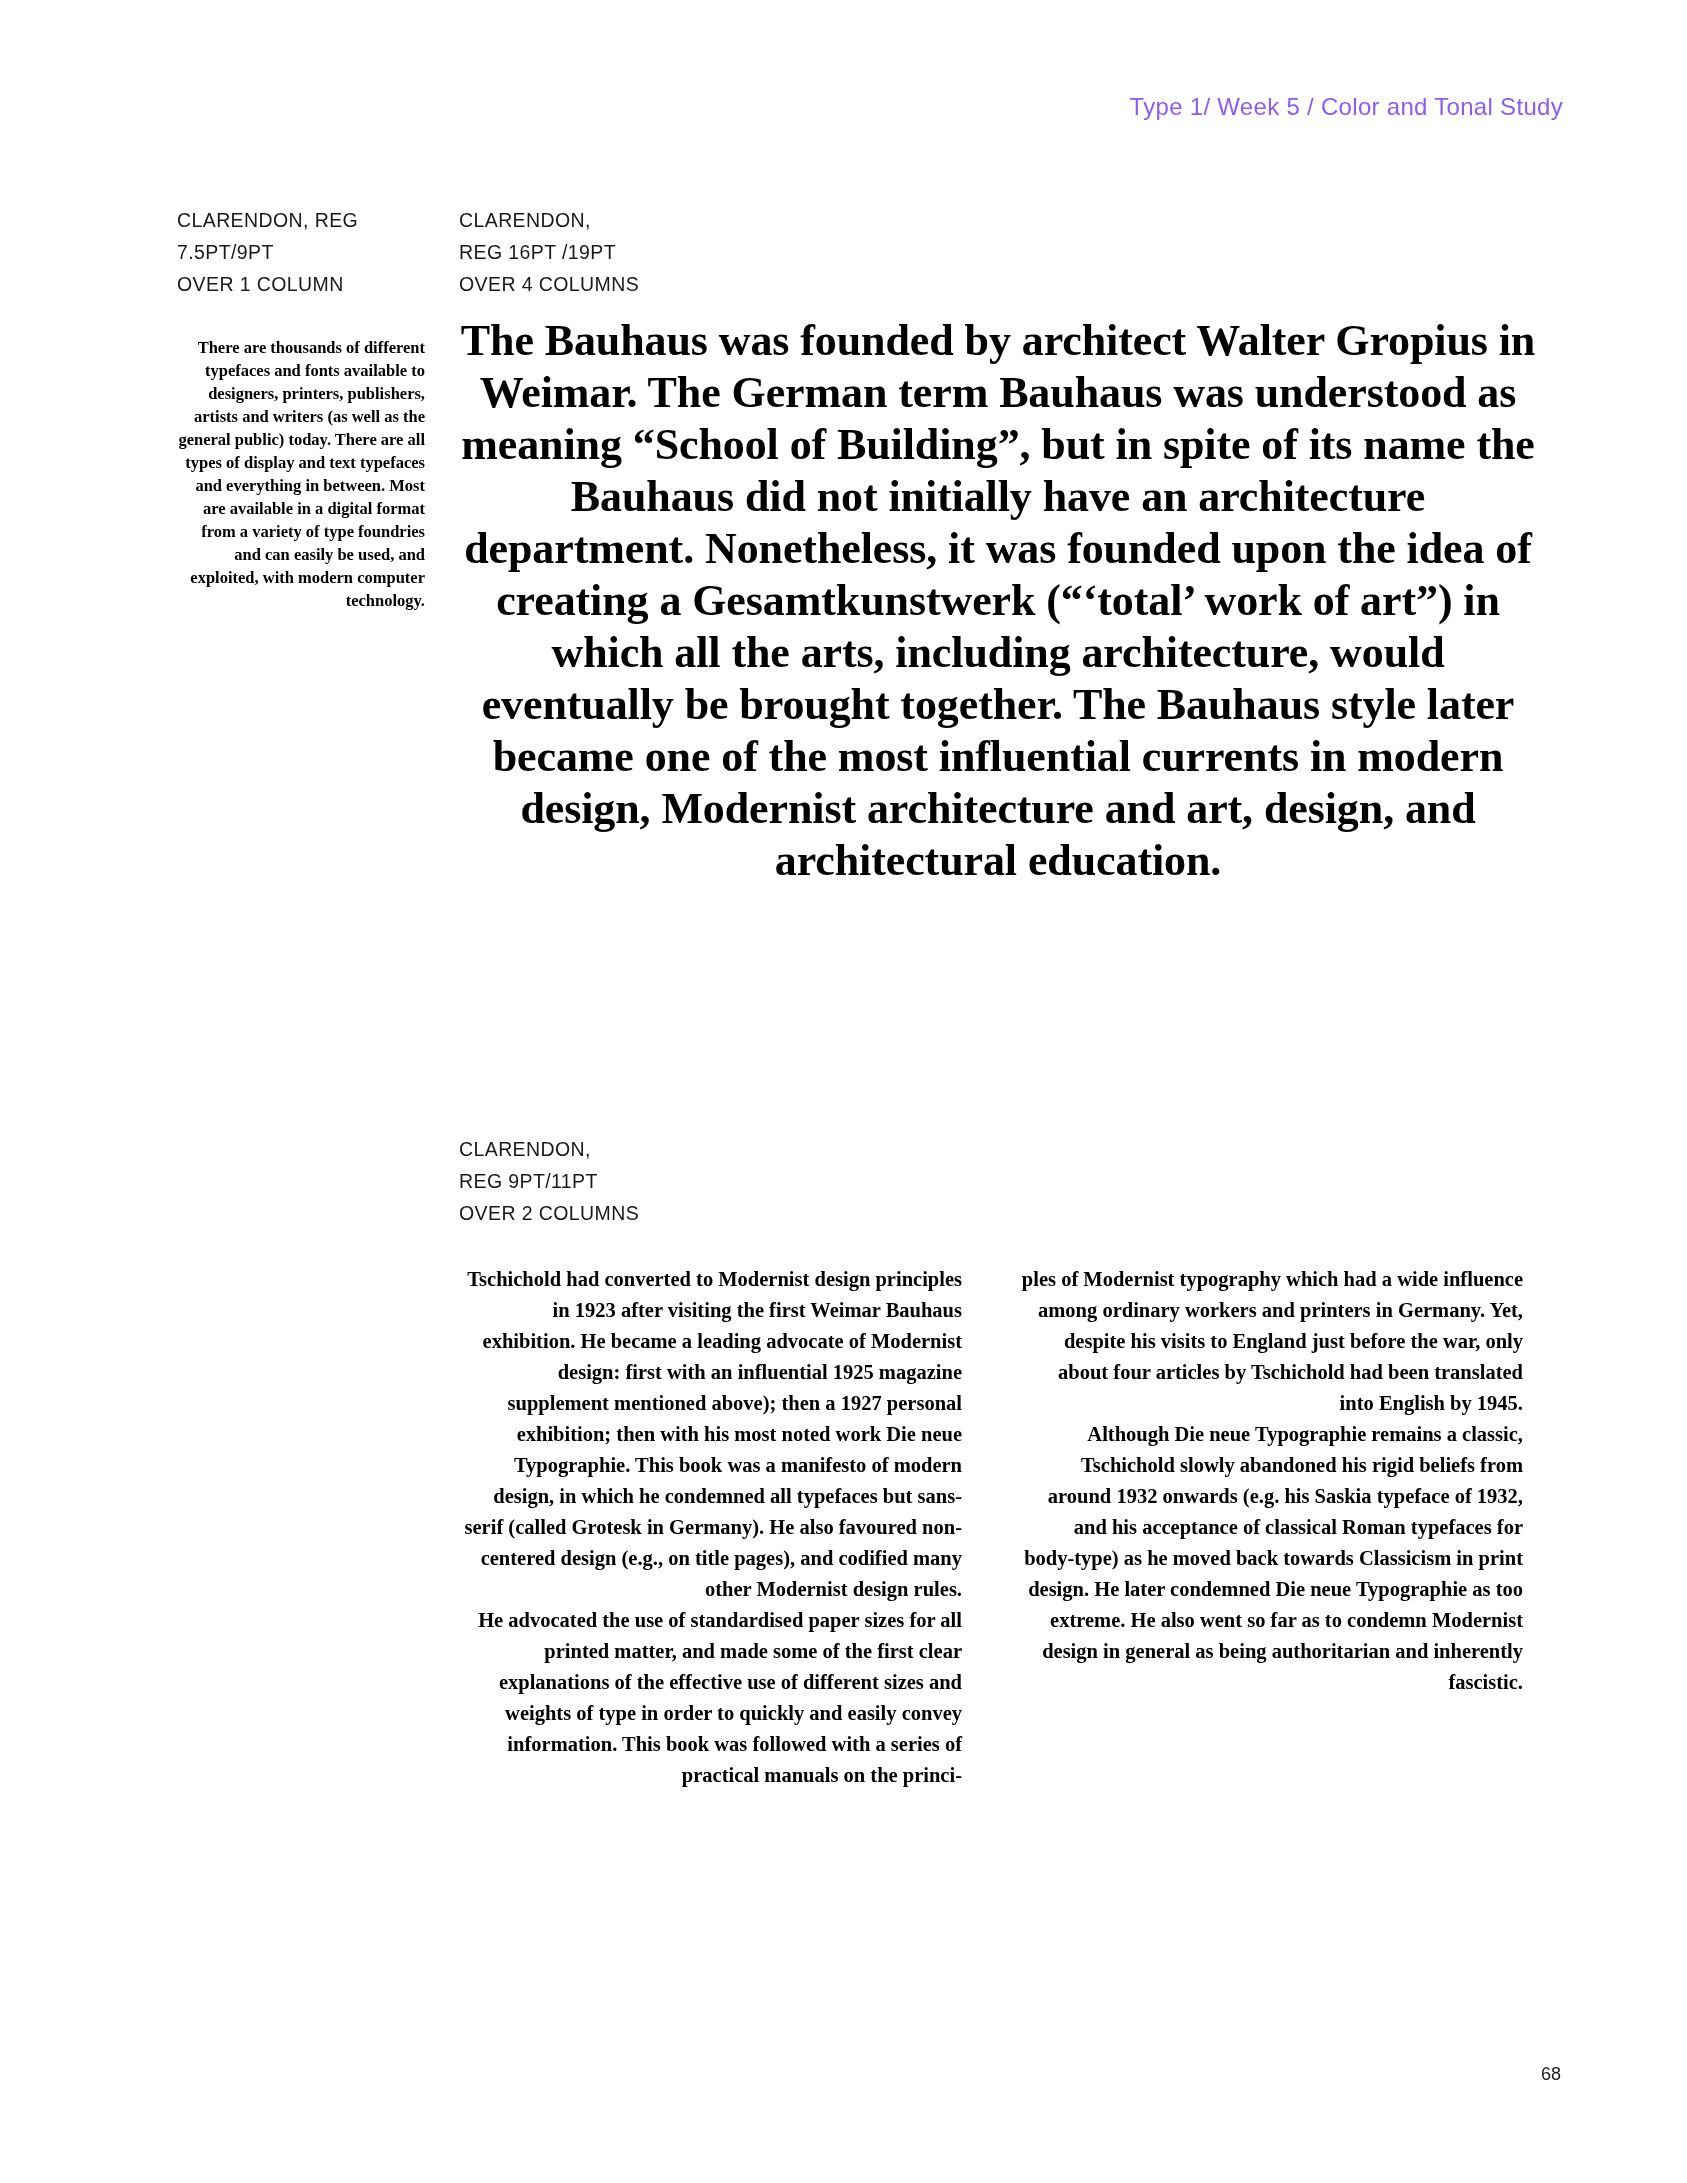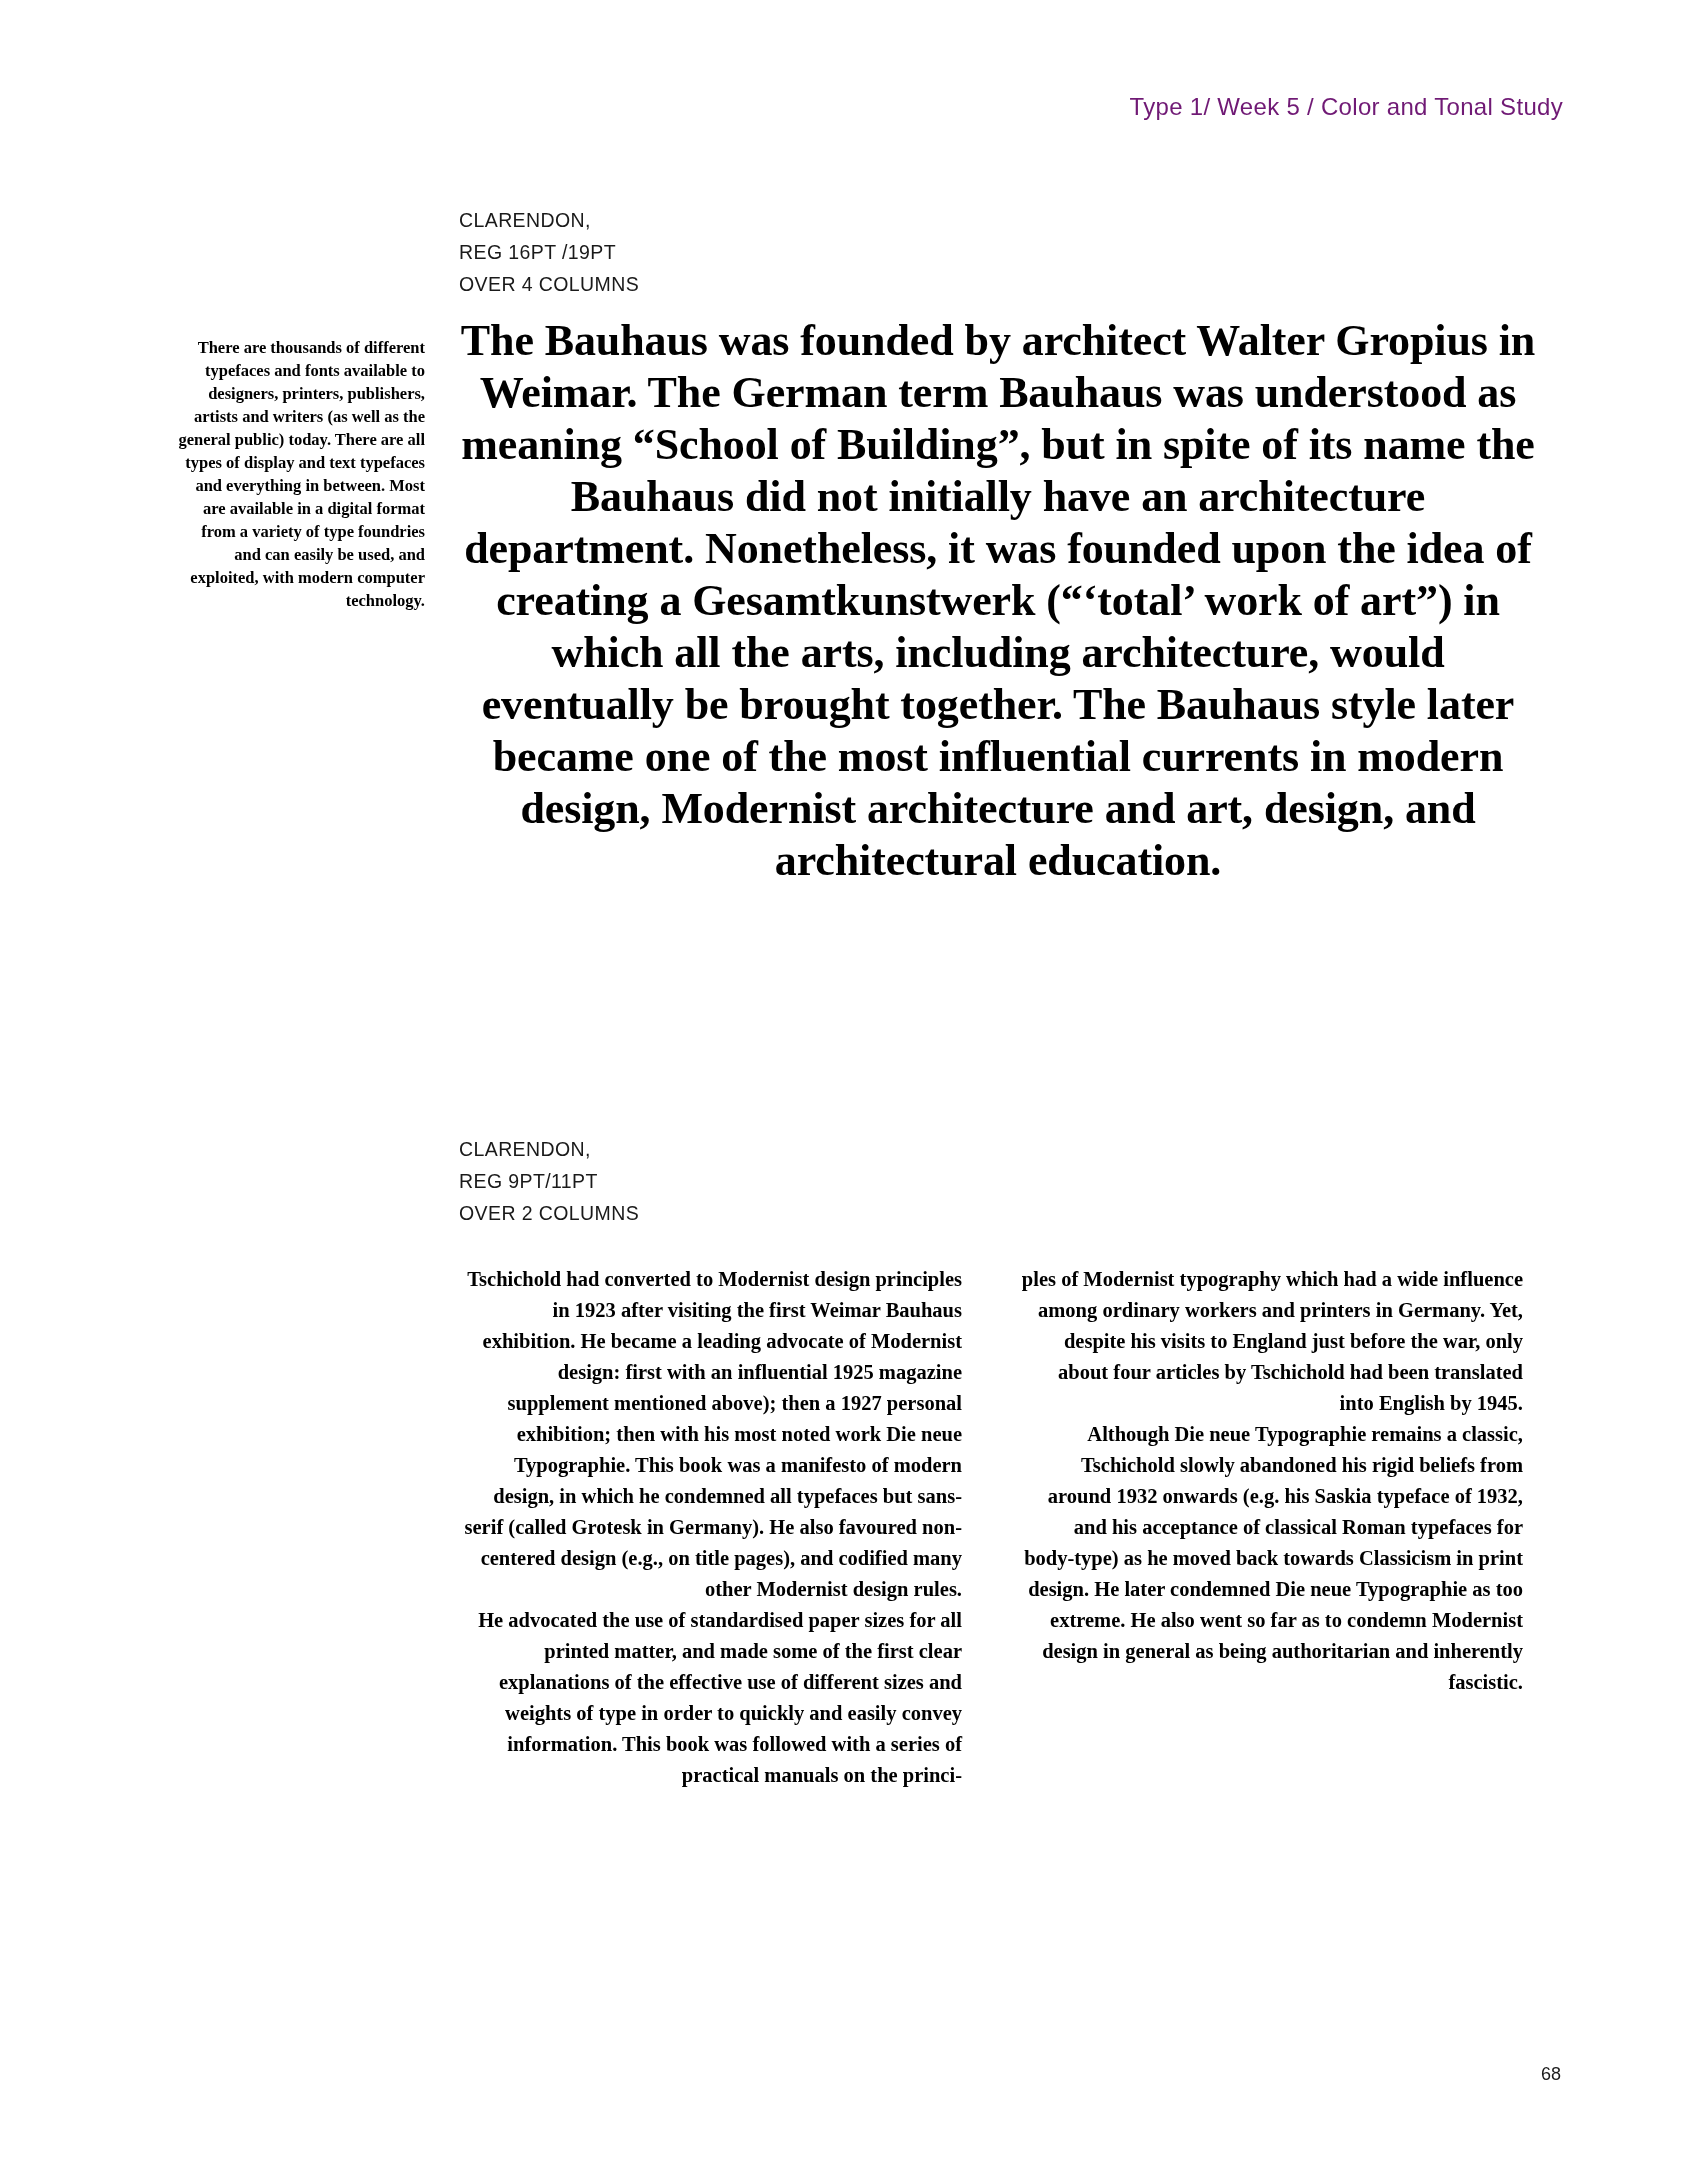--- a/index.html
+++ b/index.html
@@ -30,7 +30,7 @@
     font-family: "Liberation Sans", sans-serif;
     font-size: 24px;
     letter-spacing: 0.3px;
-    color: #701a75;
+    color: #8b5cf6;
     white-space: nowrap;
   }
 

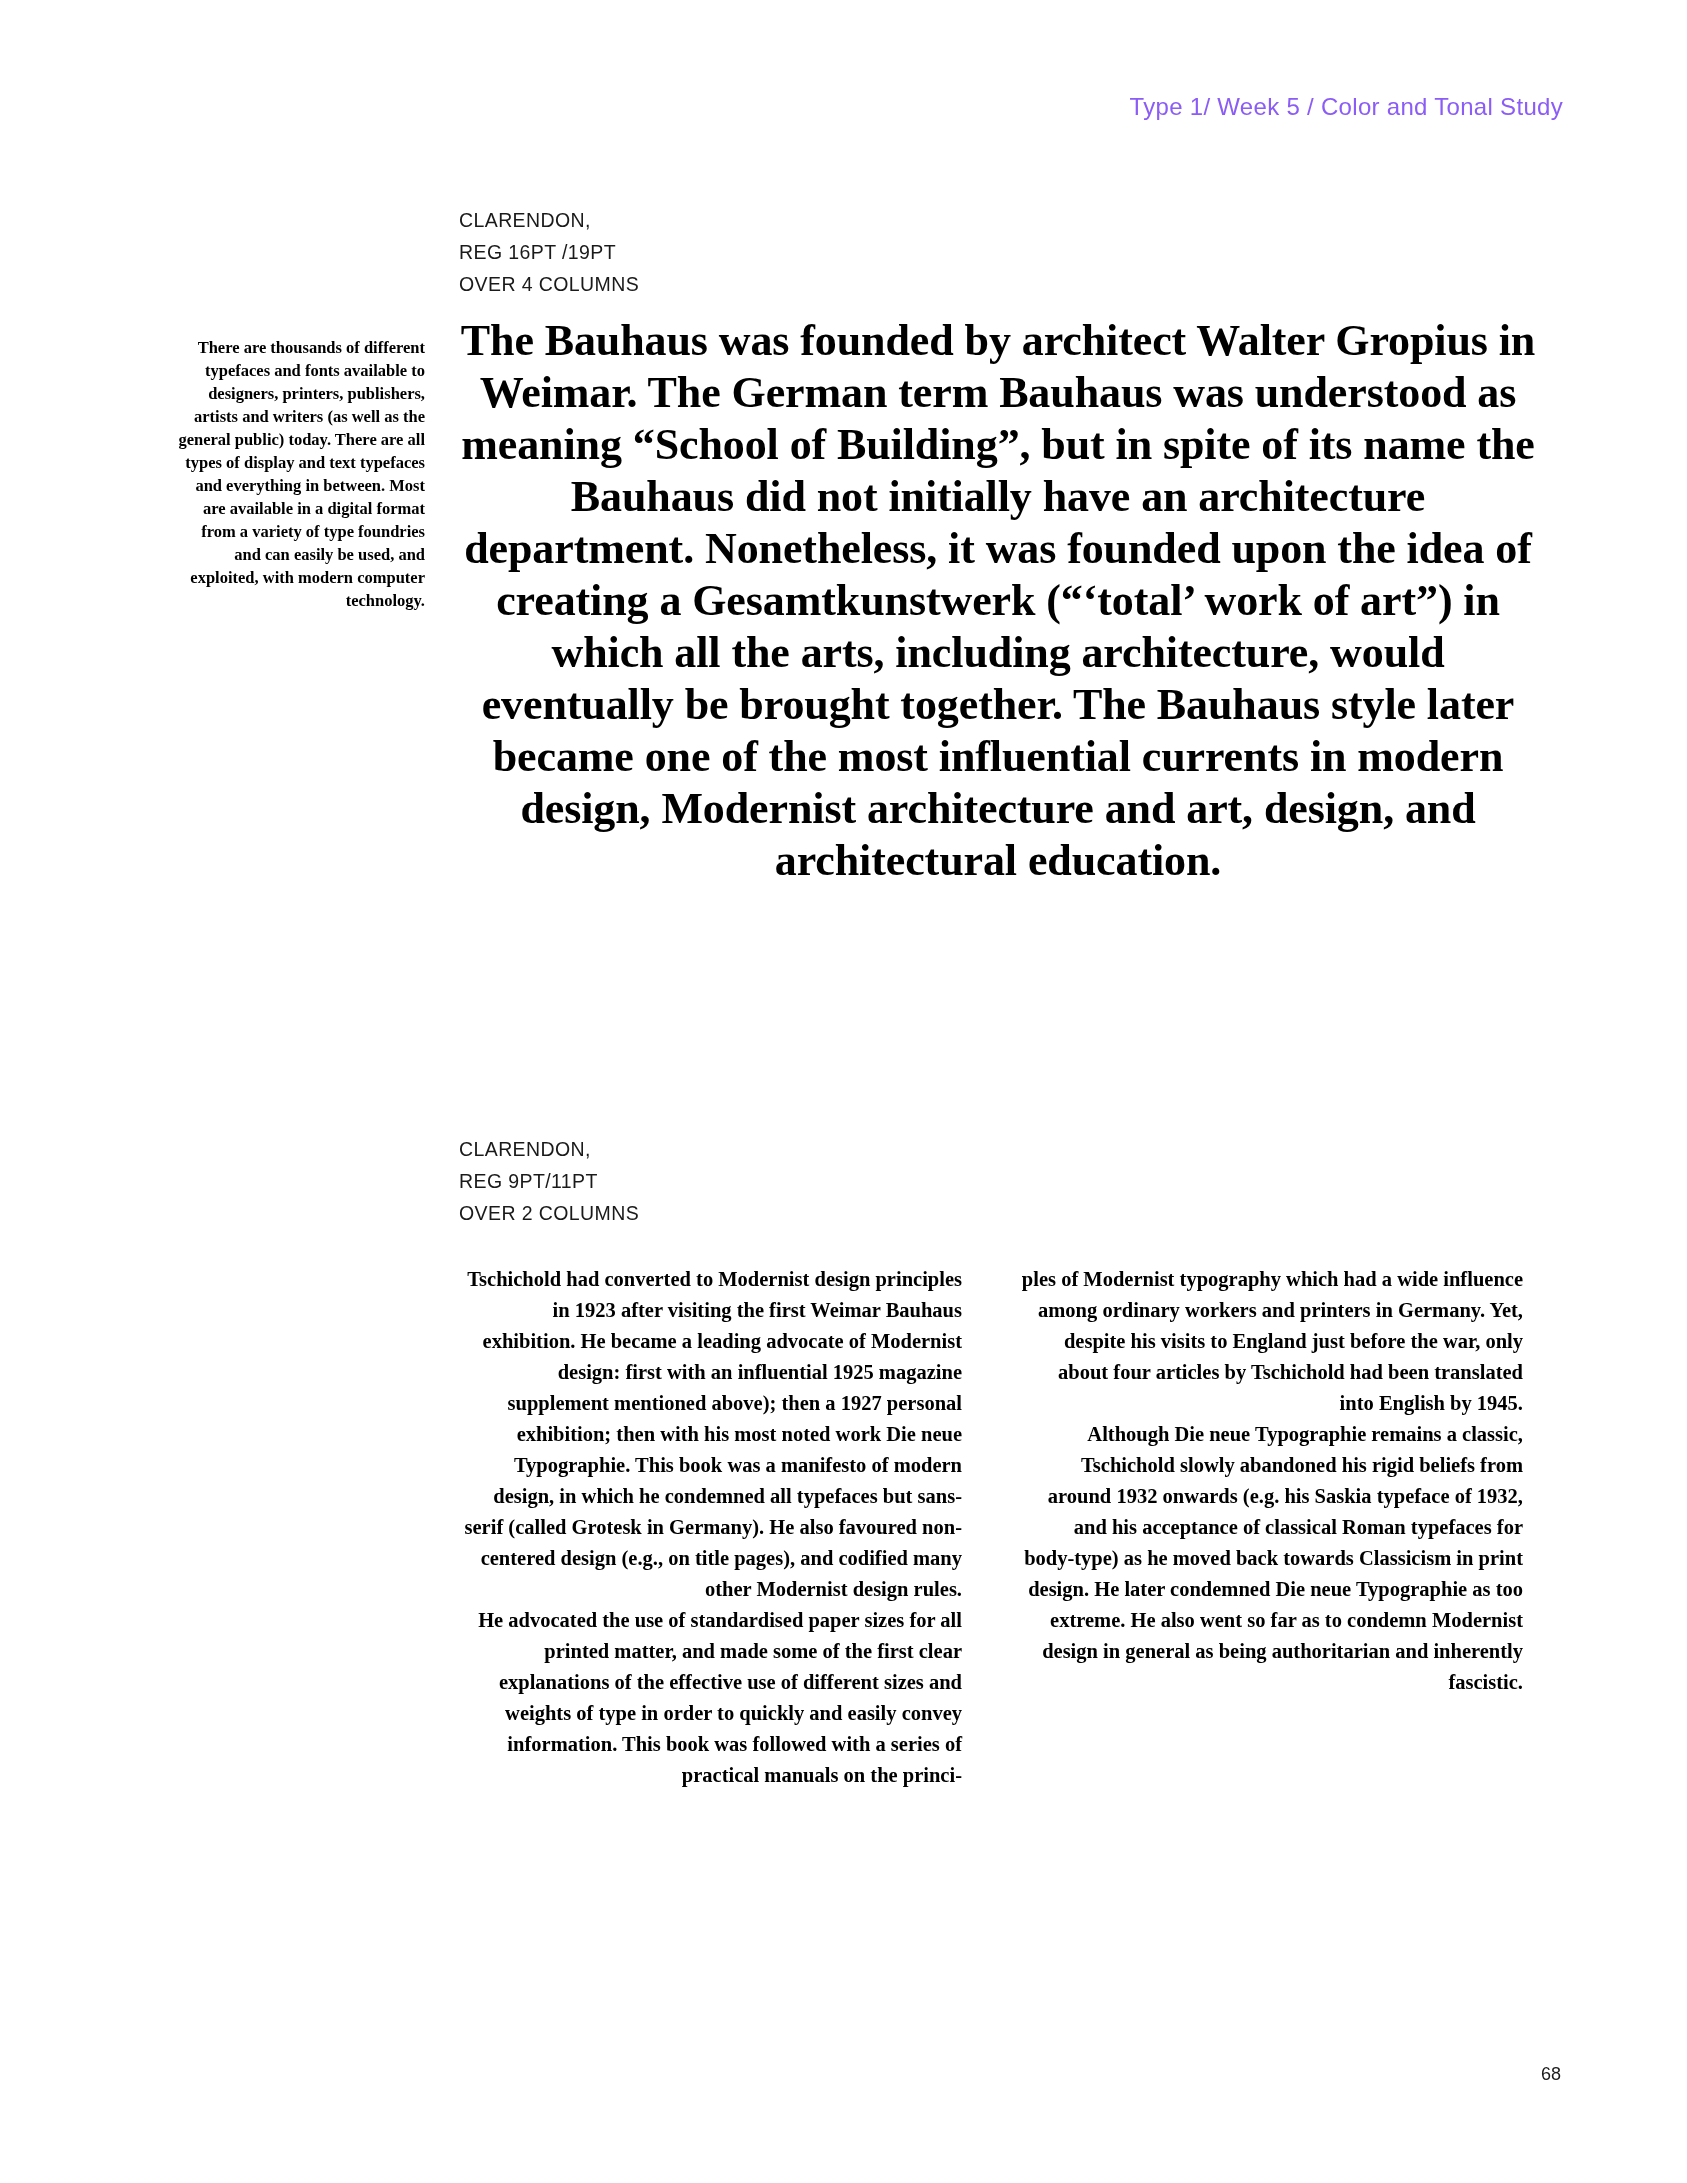--- a/index.html
+++ b/index.html
@@ -130,6 +130,9 @@
 
   <div class="running-head">Type 1/ Week 5 / Color and Tonal Study</div>
 
+  <div class="spec spec-left">CLARENDON, REG
+7.5PT/9PT
+OVER 1 COLUMN</div>
 
   <div class="col-micro">There are thousands of different typefaces and fonts available to designers, printers, publishers, artists and writers (as well as the general public) today. There are all types of display and text typefaces and everything in between. Most are available in a digital format from a variety of type foundries and can easily be used, and exploited, with modern computer technology.</div>
 

